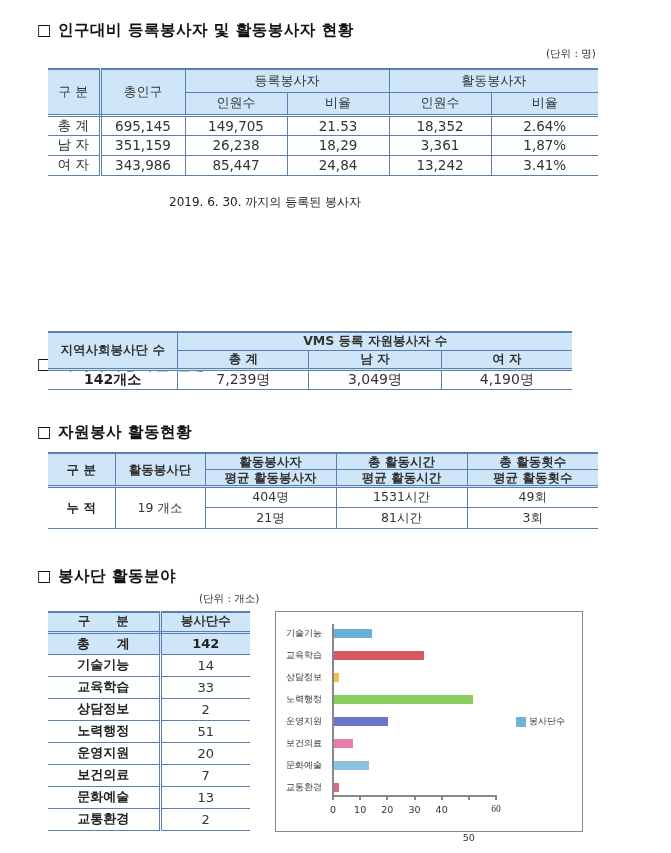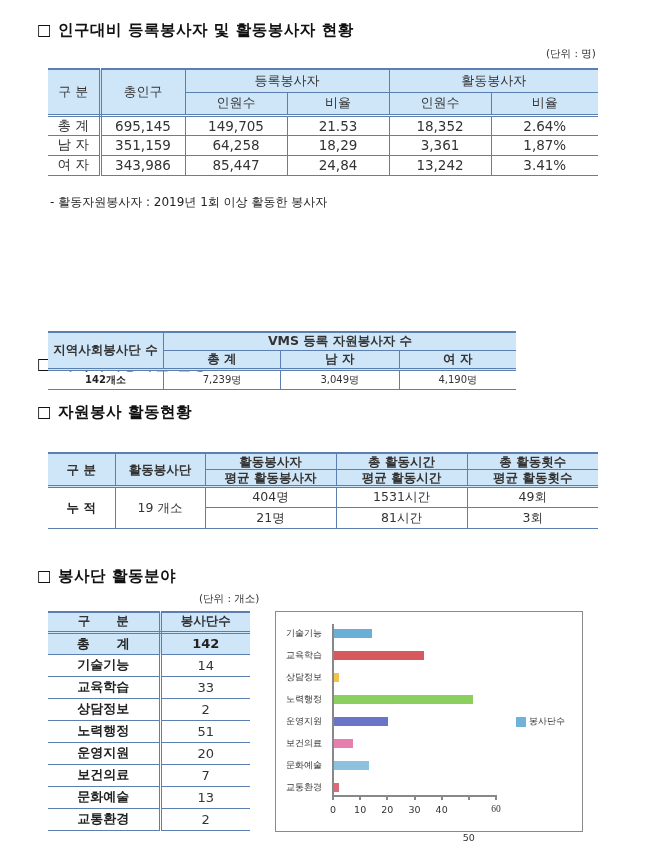--- a/index.html
+++ b/index.html
@@ -94,7 +94,7 @@
   <tr>
     <td class="dbl-right">남 자</td>
     <td class="vline">351,159</td>
-    <td class="vline">64,258</td>
+    <td class="vline">26,238</td>
     <td class="vline">18,29</td>
     <td class="vline">3,361</td>
     <td>1,87%</td>

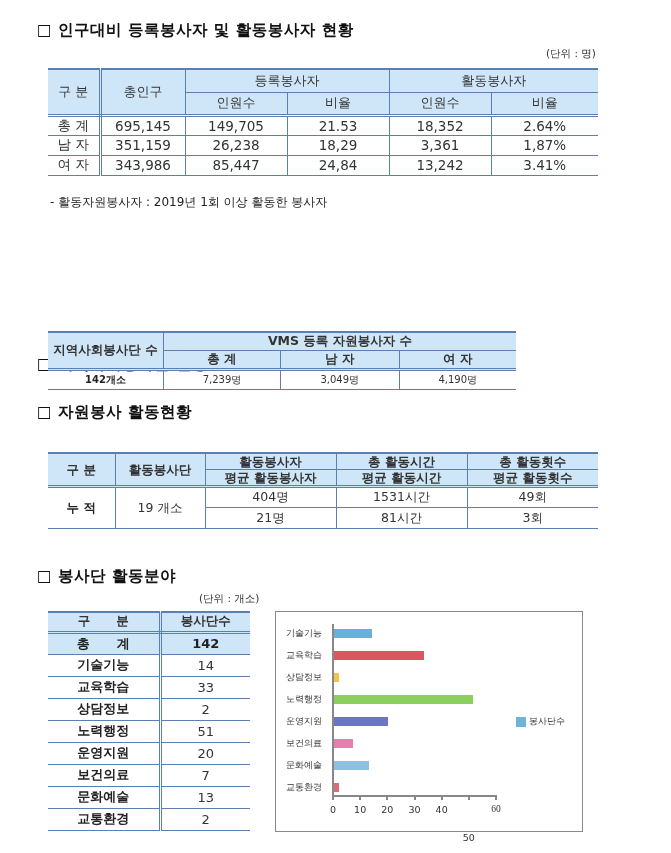--- a/index.html
+++ b/index.html
@@ -111,6 +111,7 @@
   </table>
 
 <div class="notes">
+  <div class="indent">2019. 6. 30. 까지의 등록된 봉사자</div>
   <div>- 활동자원봉사자 : 2019년 1회 이상 활동한 봉사자</div>
 </div>
 

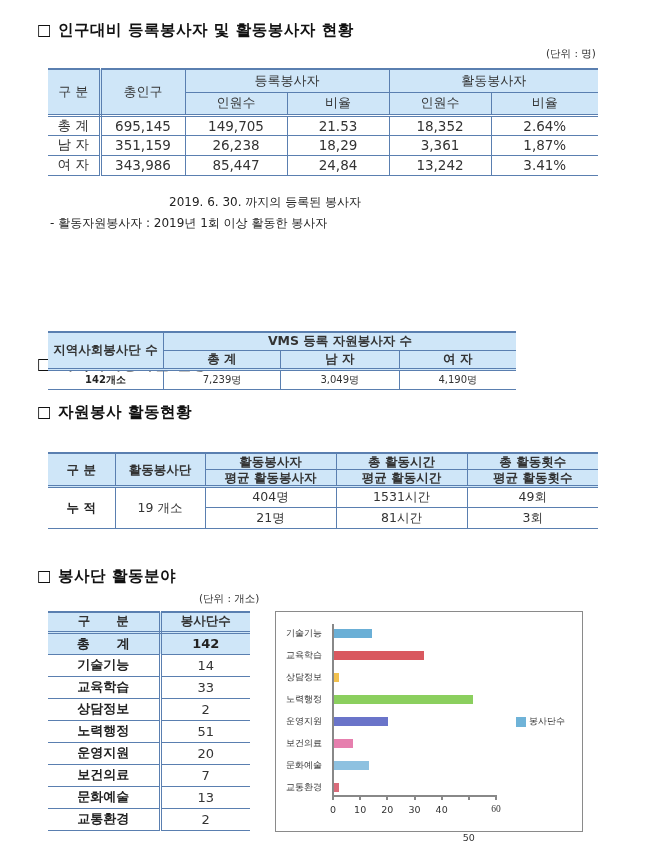--- a/index.html
+++ b/index.html
@@ -112,7 +112,6 @@
 
 <div class="notes">
   <div class="indent">2019. 6. 30. 까지의 등록된 봉사자</div>
-  <div>- 활동자원봉사자 : 2019년 1회 이상 활동한 봉사자</div>
 </div>
 
 <div class="section-title" style="top:318px;margin-top:36px;">□ 지역사회봉사단 현황</div>

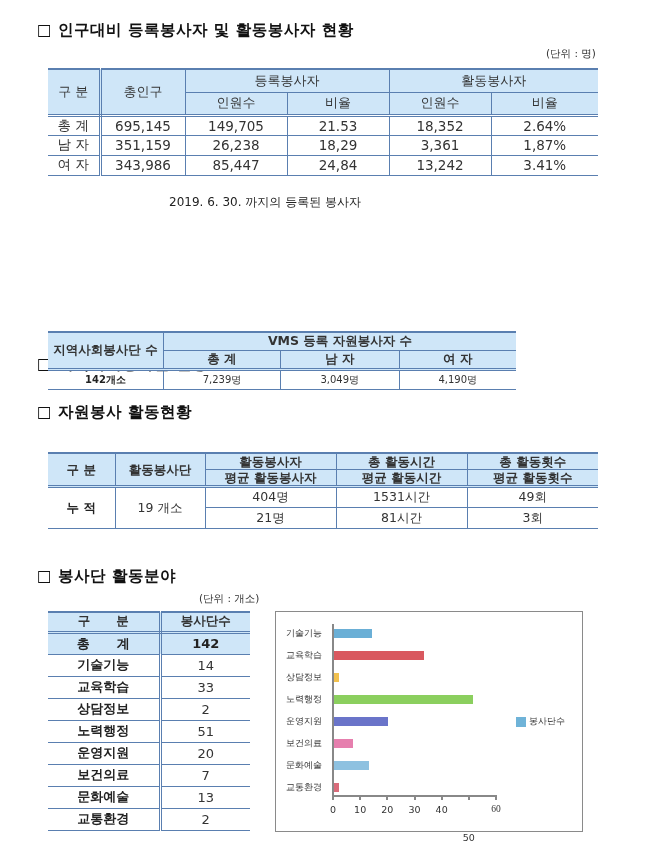--- a/index.html
+++ b/index.html
@@ -27,7 +27,7 @@
   .notes .indent { padding-left: 119px; }
 
   
-  #t2 { left: 48px; top: 331px; width: 468px; }
+  #t2 { left: 48px; top: 331px; width: 524px; }
   #t2 th { height: 16px; font-size: 12.5px; font-weight: bold; }
   #t2 td { height: 20px; font-size: 10px; }
 

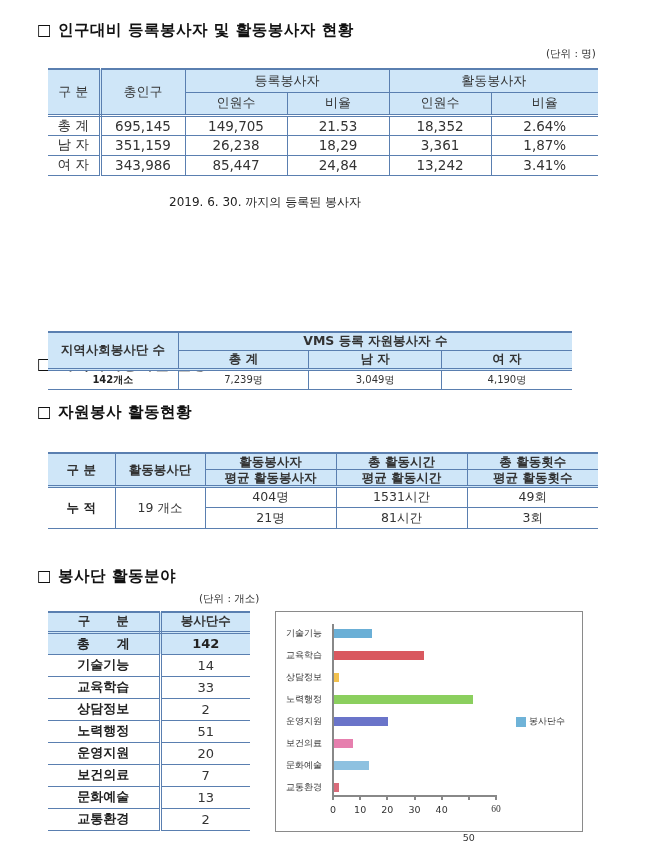--- a/index.html
+++ b/index.html
@@ -29,7 +29,7 @@
   
   #t2 { left: 48px; top: 331px; width: 524px; }
   #t2 th { height: 16px; font-size: 12.5px; font-weight: bold; }
-  #t2 td { height: 20px; font-size: 10px; }
+  #t2 td { height: 20px; font-size: 14px; }
 
   
   #t3 { left: 48px; top: 452px; width: 550px; }

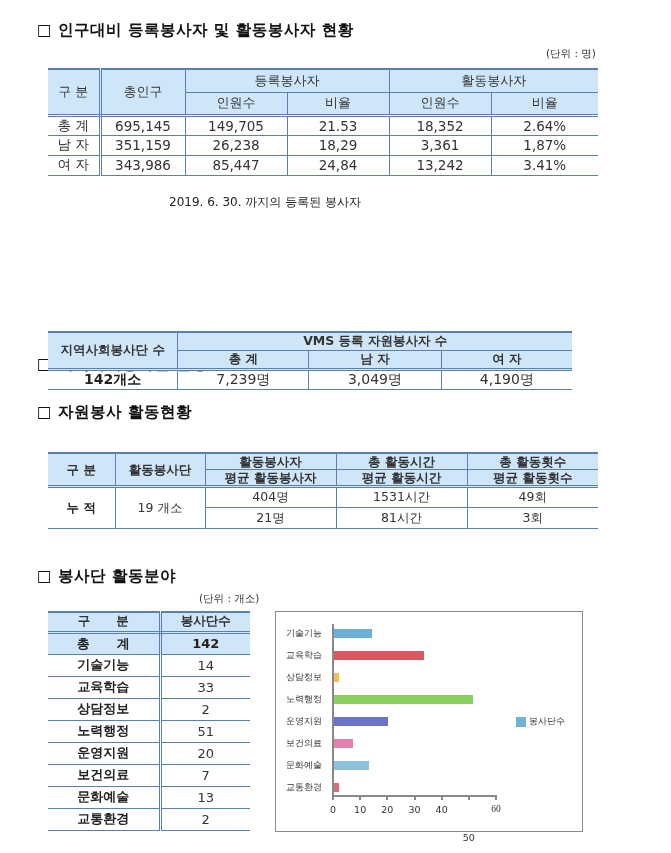--- a/index.html
+++ b/index.html
@@ -142,7 +142,7 @@
 </tbody>
   </table>
 
-<div class="section-title" style="top:402px;">□ 자원봉사 활동현황</div>
+<div class="section-title" style="top:422px;">□ 자원봉사 활동현황</div>
 
 <table id="t3">
   <colgroup>

